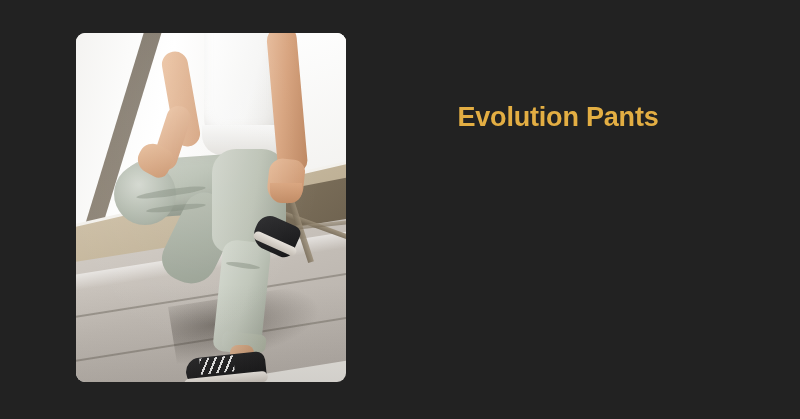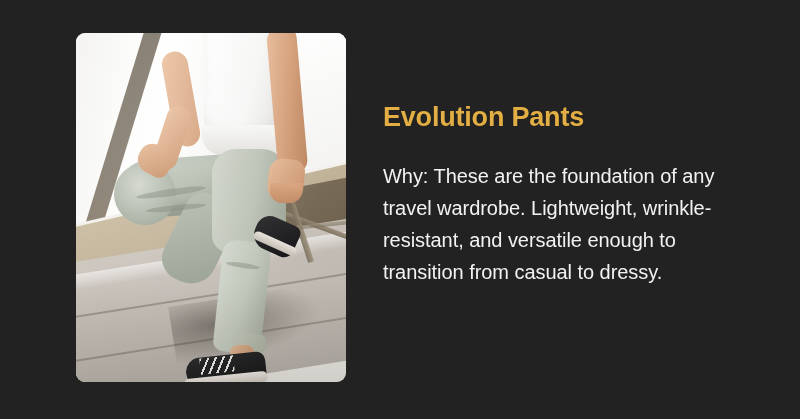--- a/index.html
+++ b/index.html
@@ -437,6 +437,7 @@
     left: 383px;
     top: 100px;
     width: 350px;
+    text-align: center;
   }
 
   .heading {

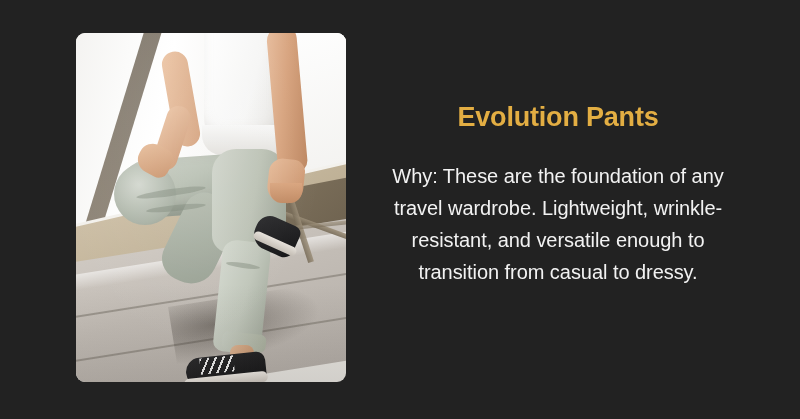--- a/index.html
+++ b/index.html
@@ -526,7 +526,6 @@
 
   <div class="content">
     <h1 class="heading">Evolution Pants</h1>
-    <p class="body-copy">Why: These are the foundation of any travel wardrobe. Lightweight, wrinkle-resistant, and versatile enough to transition from casual to dressy.</p>
   </div>
 
 </div>

